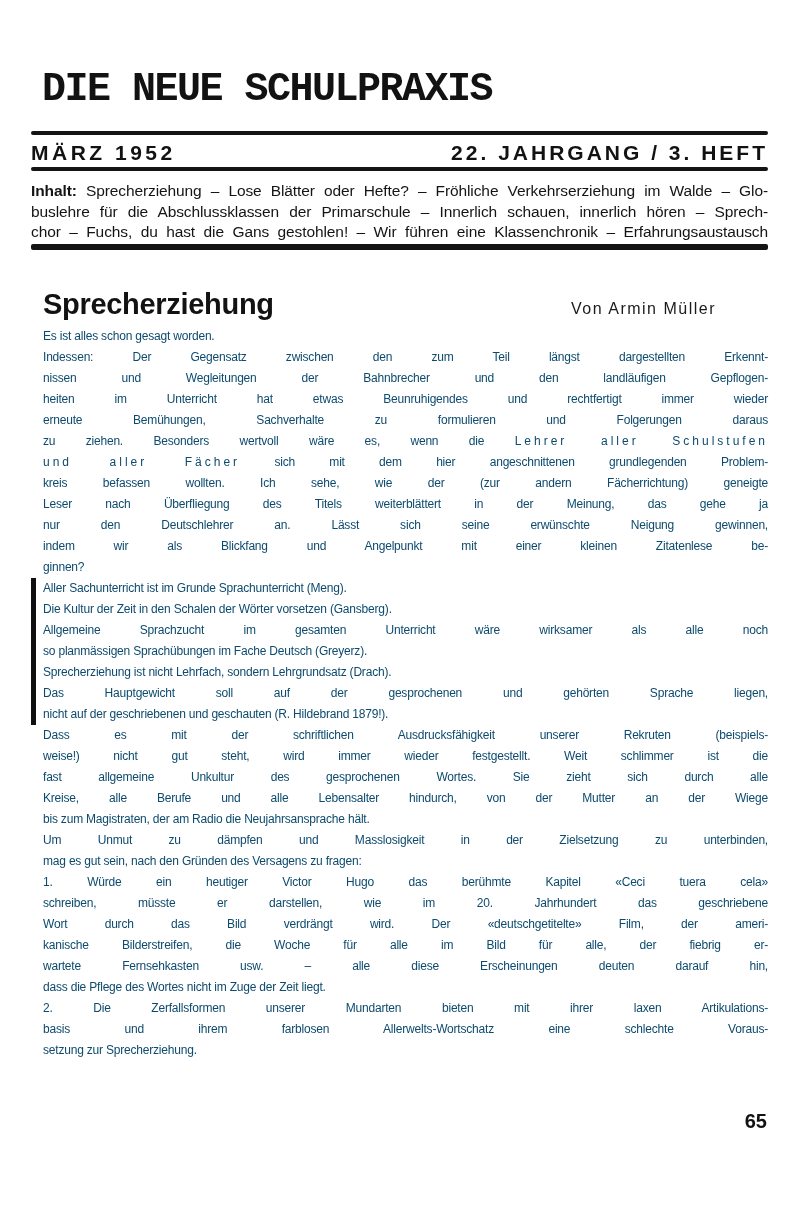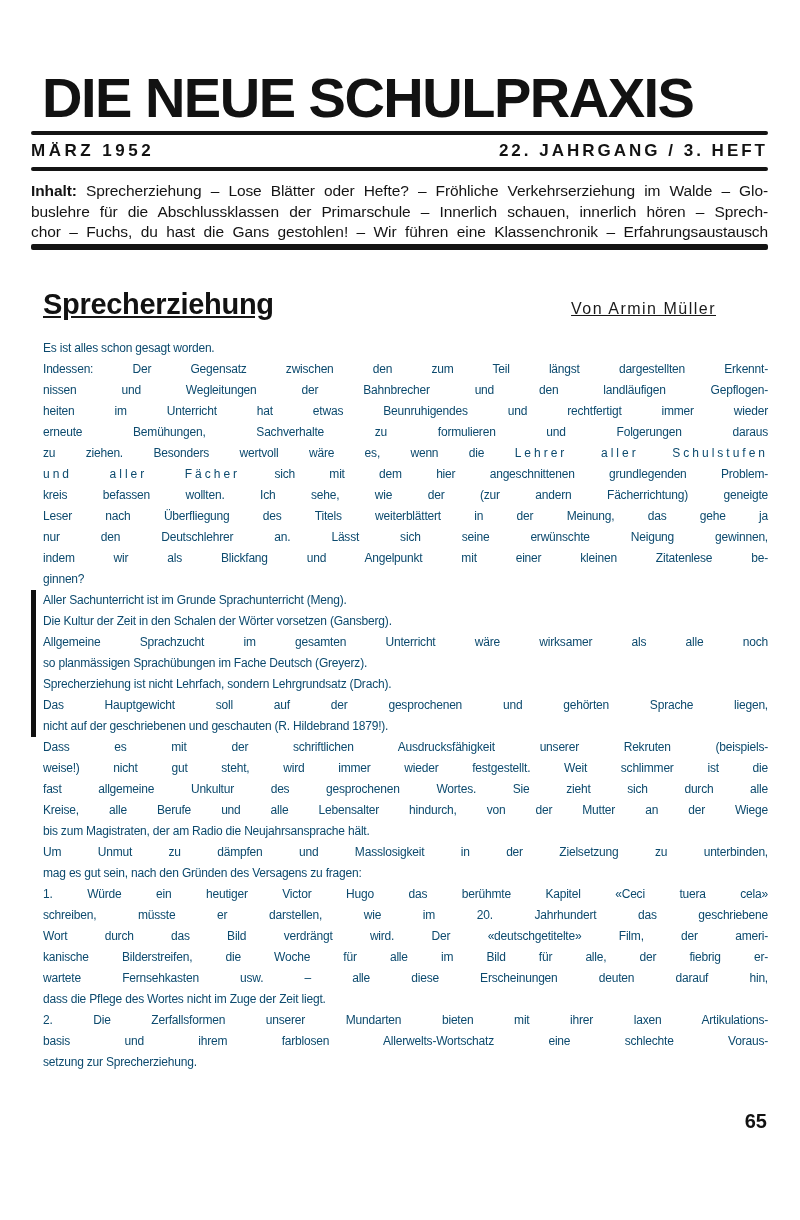--- a/index.html
+++ b/index.html
@@ -16,12 +16,13 @@
     position: absolute;
     top: 70px;
     left: 42px;
-    font-size: 56px;
+    font-size: 40px;
     line-height: 1;
     font-weight: 700;
     letter-spacing: -1.5px;
     color: #121212;
     white-space: nowrap;
+    font-family: Liberation Mono, monospace;
   }
   .rule {
     position: absolute;

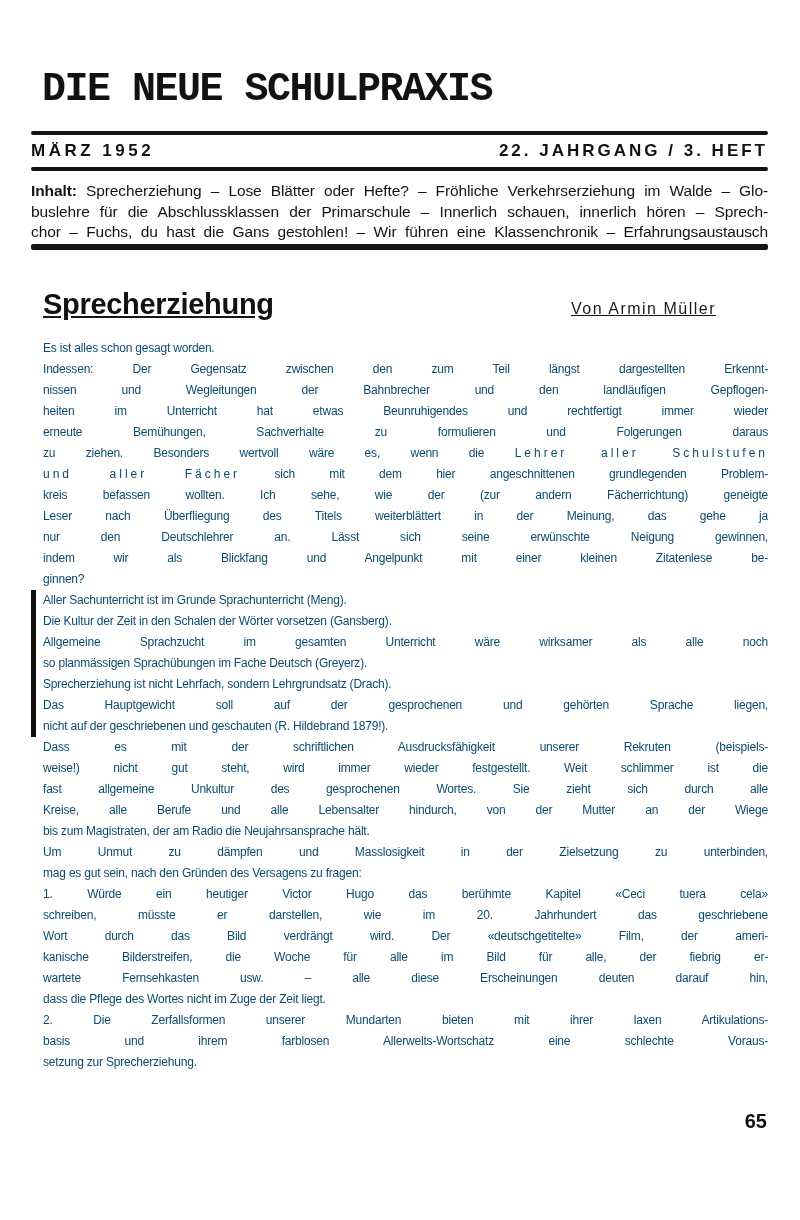--- a/index.html
+++ b/index.html
@@ -43,7 +43,7 @@
     justify-content: space-between;
     align-items: center;
     font-weight: 700;
-    font-size: 17px;
+    font-size: 21px;
     color: #121212;
   }
   .issue-date { letter-spacing: 3.5px; }

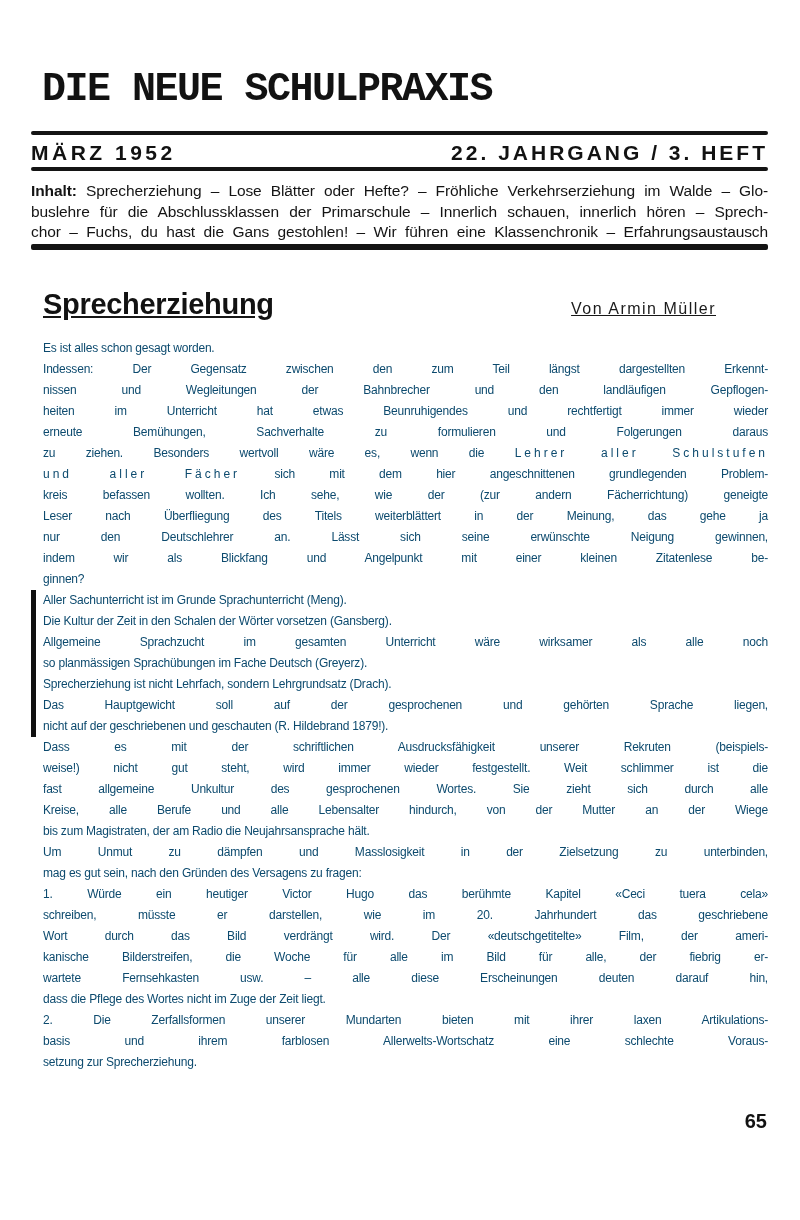--- a/index.html
+++ b/index.html
@@ -68,9 +68,8 @@
     display: flex;
     justify-content: space-between;
     align-items: baseline;
-    margin-bottom: 17px;
+    margin-bottom: 5px;
     padding-right: 52px;
-    text-decoration: underline;
   }
   .title {
     font-size: 29px;

